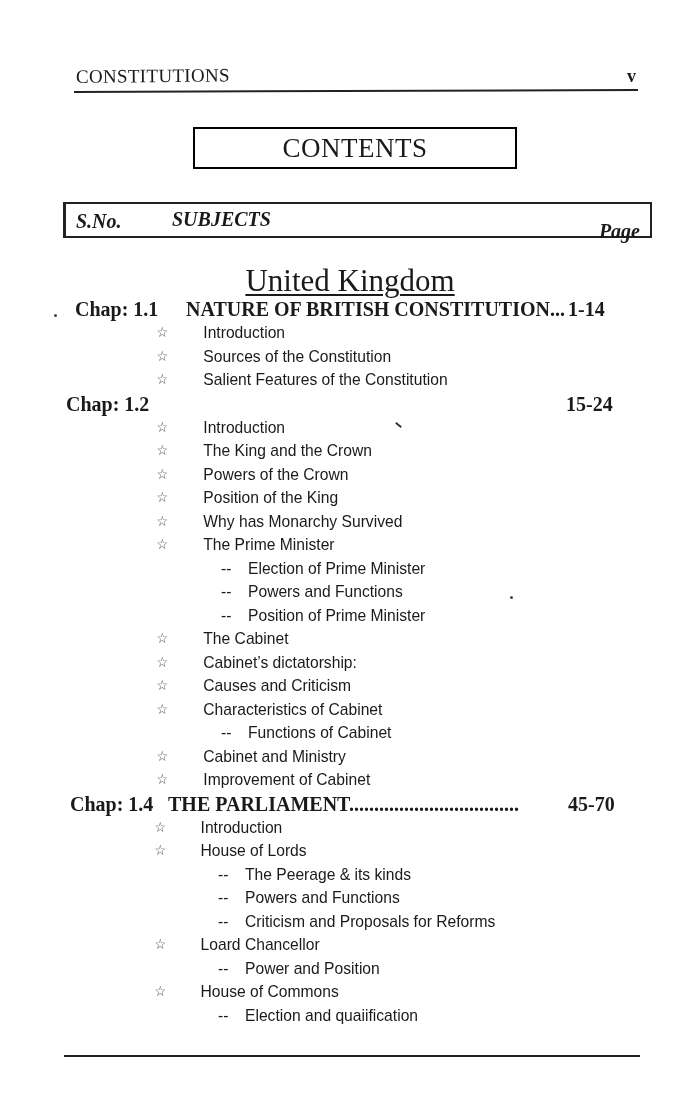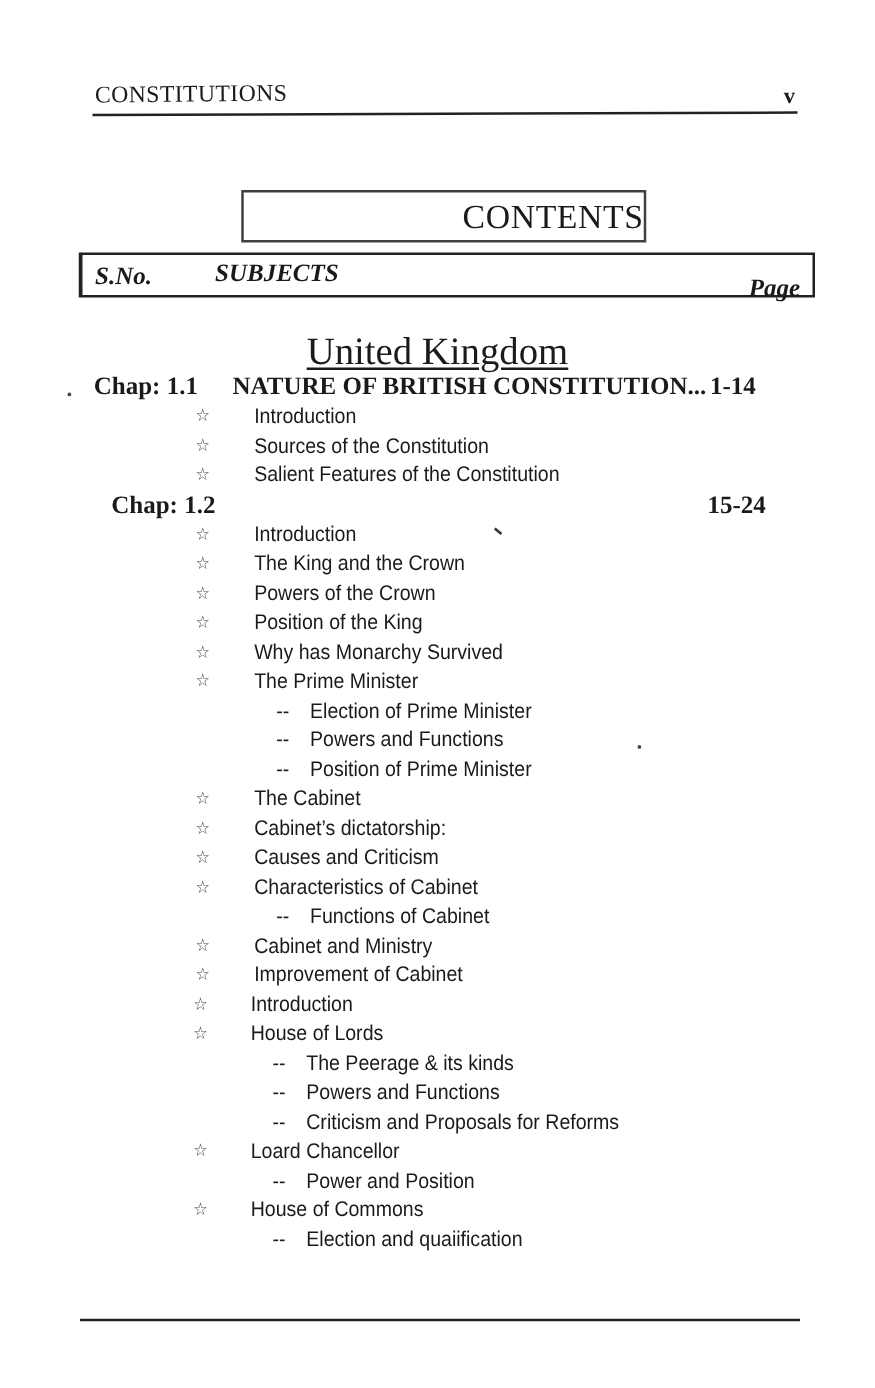--- a/index.html
+++ b/index.html
@@ -8,7 +8,7 @@
   .running-head .title { position: absolute; left: 0; top: 2px; font-size: 19px; letter-spacing: 0.3px; transform: rotate(-0.6deg); transform-origin: left; }
   .running-head .pg { position: absolute; right: 2px; top: 2px; font-size: 18px; font-weight: bold; }
   .running-head .rule { position: absolute; left: -2px; right: 0; top: 26px; height: 0; border-top: 2px solid #222; transform: rotate(-0.2deg); }
-  .contents-box { position: absolute; left: 193px; top: 152px; width: 320px; height: 38px; border: 2px solid #404040; text-align: right; font-size: 27px; line-height: 38px; letter-spacing: 0.5px; }
+  .contents-box { position: absolute; left: 193px; top: 127px; width: 320px; height: 38px; border: 2px solid #000000; text-align: center; font-size: 27px; line-height: 38px; letter-spacing: 0.5px; }
   .header-box { position: absolute; left: 63px; top: 202px; width: 584px; height: 32px; border: 2px solid #222; border-left-width: 3px; font-style: italic; font-weight: bold; font-size: 20px; }
   .header-box .sno { position: absolute; left: 10px; top: 6px; font-weight: bold; }
   .header-box .subj { position: absolute; left: 106px; top: 4px; text-align: center; }

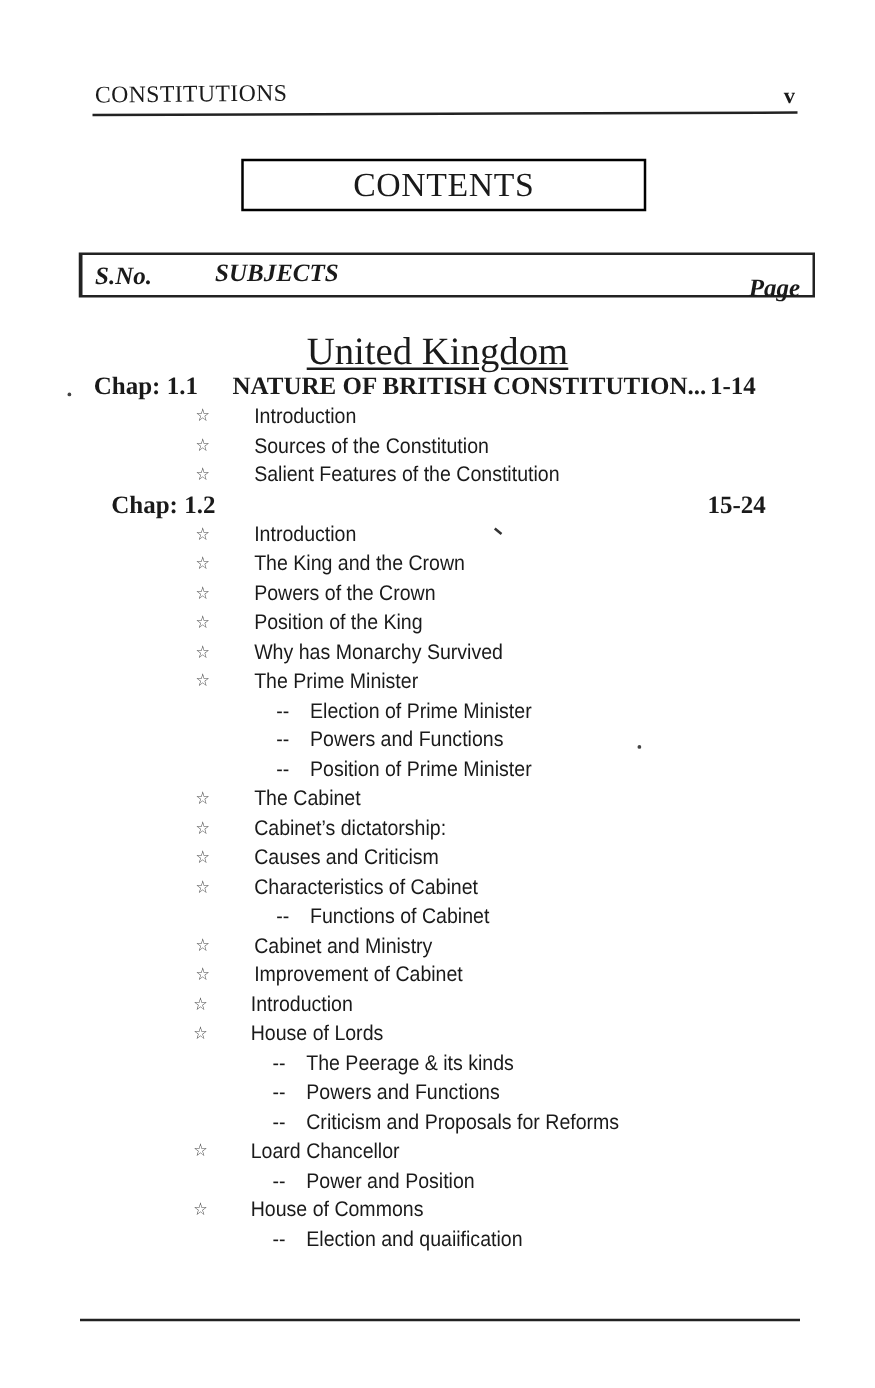--- a/index.html
+++ b/index.html
@@ -73,7 +73,7 @@
       <span class="txt" style="left: 221px;">Salient Features of the Constitution</span>
     </div>
     <div class="chap">
-      <span class="num" style="left: 89px;">Chap: 1.2</span>
+      <span class="num" style="left: 66px;">Chap: 1.2</span>
       <span class="rng" style="left: 566px;">15-24</span>
     </div>
     <div class="item">

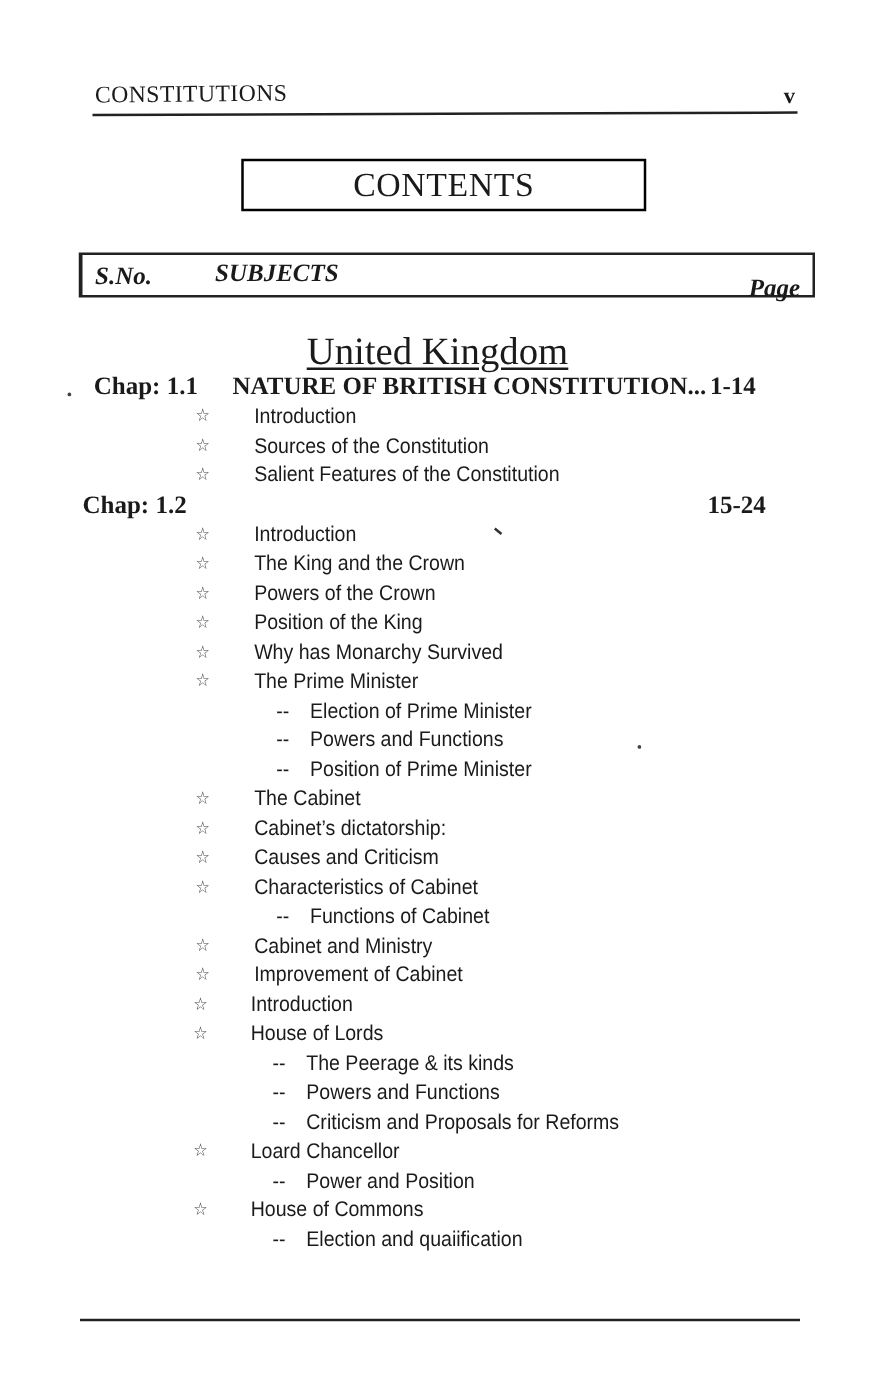--- a/index.html
+++ b/index.html
@@ -140,6 +140,11 @@
       <span class="star" style="left: 170px;">☆</span>
       <span class="txt" style="left: 221px;">Improvement of Cabinet</span>
     </div>
+    <div class="chap">
+      <span class="num" style="left: 70px;">Chap: 1.4</span>
+      <span class="ttl" style="left: 168px;">THE  PARLIAMENT..................................</span>
+      <span class="rng" style="left: 568px;">45-70</span>
+    </div>
     <div class="item">
       <span class="star" style="left: 168px;">☆</span>
       <span class="txt" style="left: 218px;">Introduction</span>

